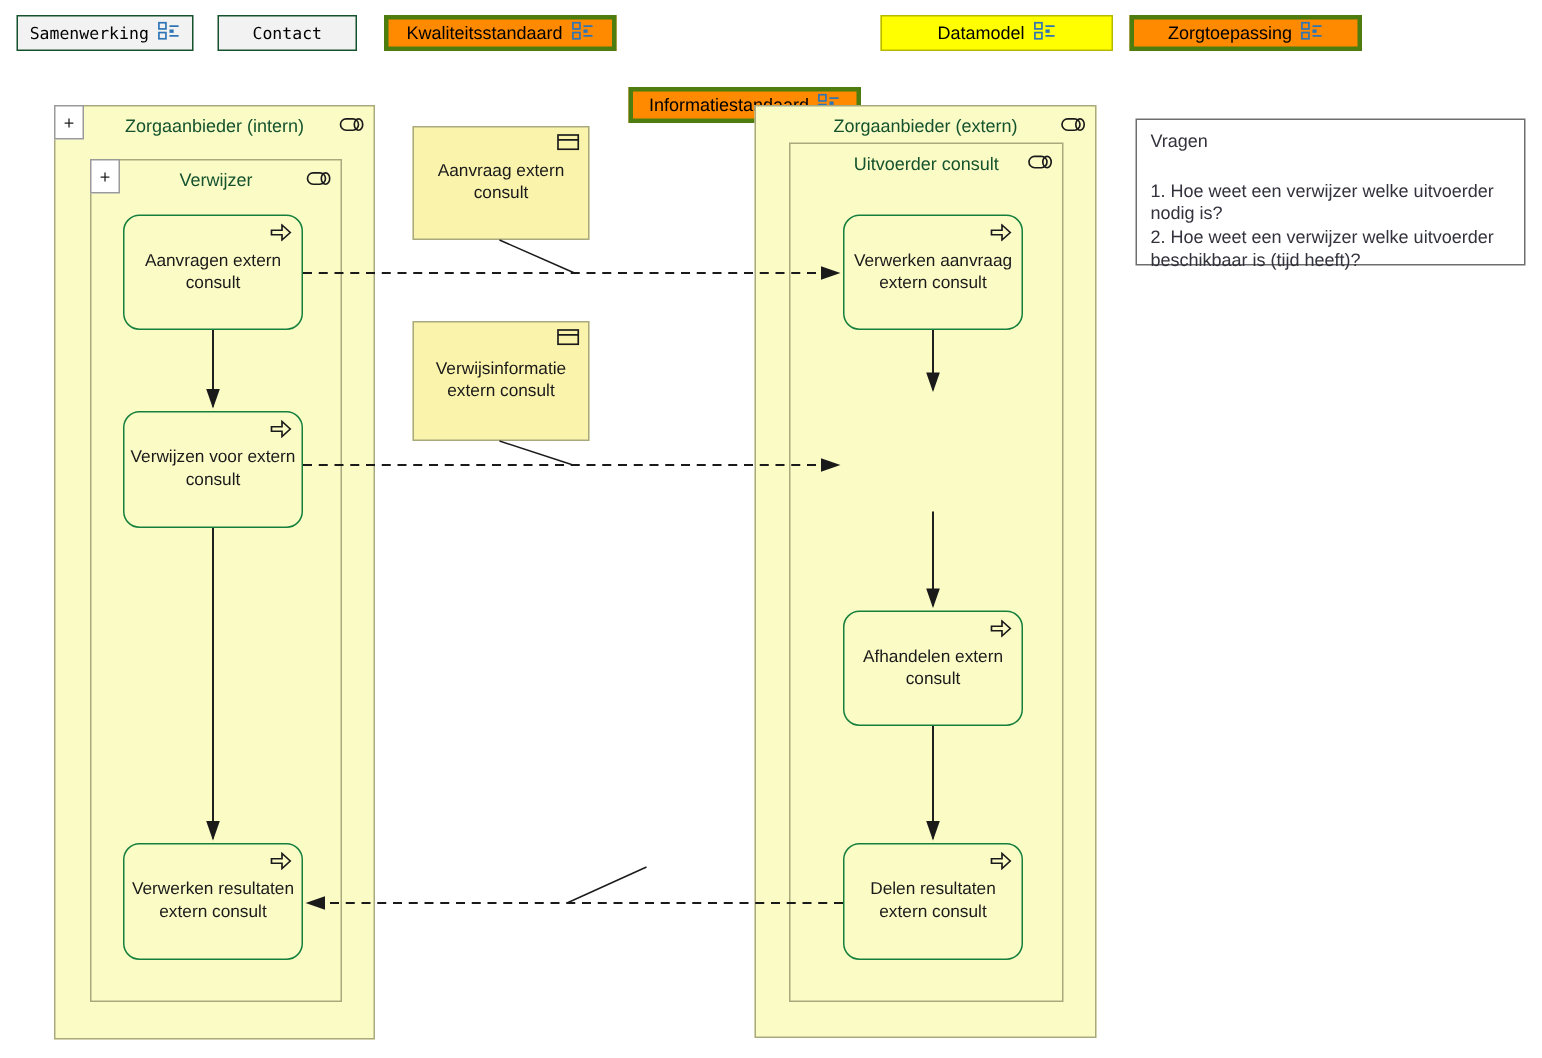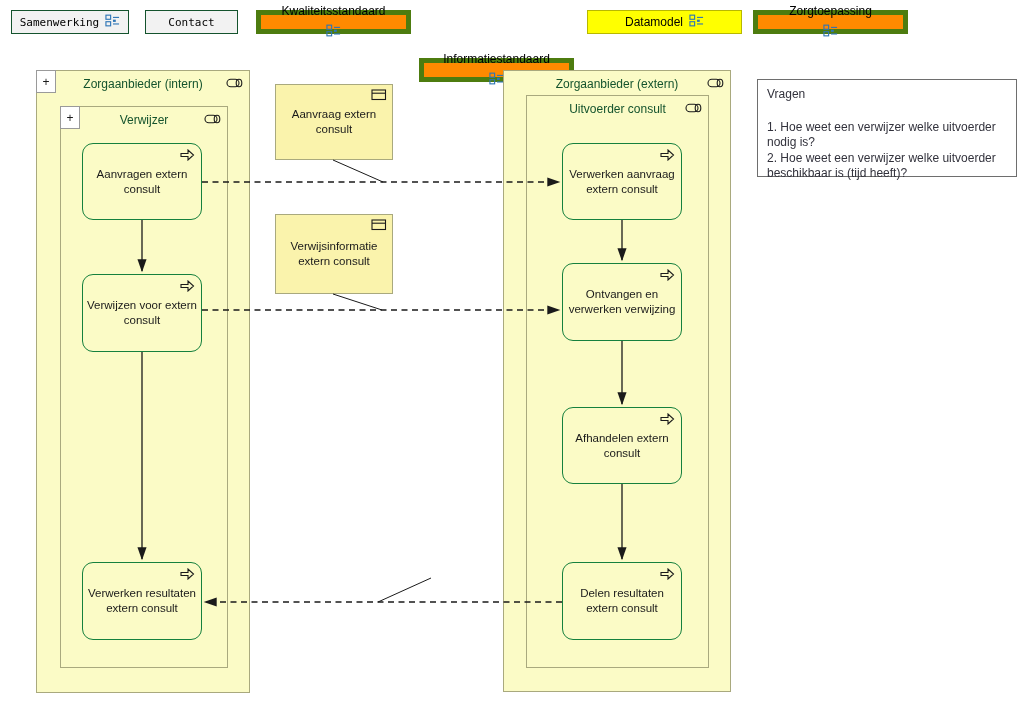--- a/index.html
+++ b/index.html
@@ -12,7 +12,7 @@
         cursor:pointer;padding:0 6px;}
   .tbtn.gray-mono{background:#f2f2f2;border:1px solid #14532d;
         font-family:"DejaVu Sans Mono",monospace;font-size:11px;}
-  .tbtn.orange{background:#ff8a00;border:5px solid #4d7c0f;flex-direction:column;}
+  .tbtn.orange{background:#ff8a00;border:3px solid #4d7c0f;}
   .tbtn.yellow{background:#ffff00;border:1px solid #b8b800;}
 
   

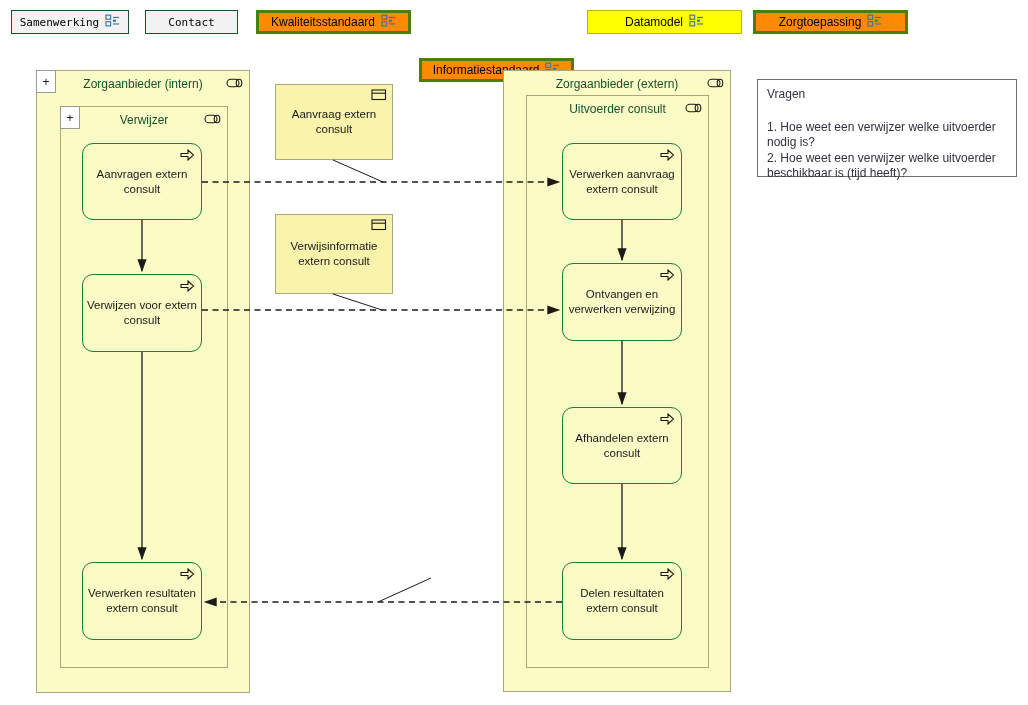--- a/index.html
+++ b/index.html
@@ -193,14 +193,6 @@
     <span>Verwerken aanvraag extern consult</span>
   </div>
 
-  <div class="proc" style="left:562px;top:263px;height:78px;">
-    <span class="proc-icon">
-      <svg width="15" height="12" viewBox="0 0 15 12" fill="none" stroke="#1a1a1a" stroke-width="1.1">
-        <polygon points="1,4.5 8,4.5 8,1 13.5,6 8,11 8,7.5 1,7.5"></polygon>
-      </svg>
-    </span>
-    <span>Ontvangen en verwerken verwijzing</span>
-  </div>
 
   <div class="proc" style="left:562px;top:407px;">
     <span class="proc-icon">

